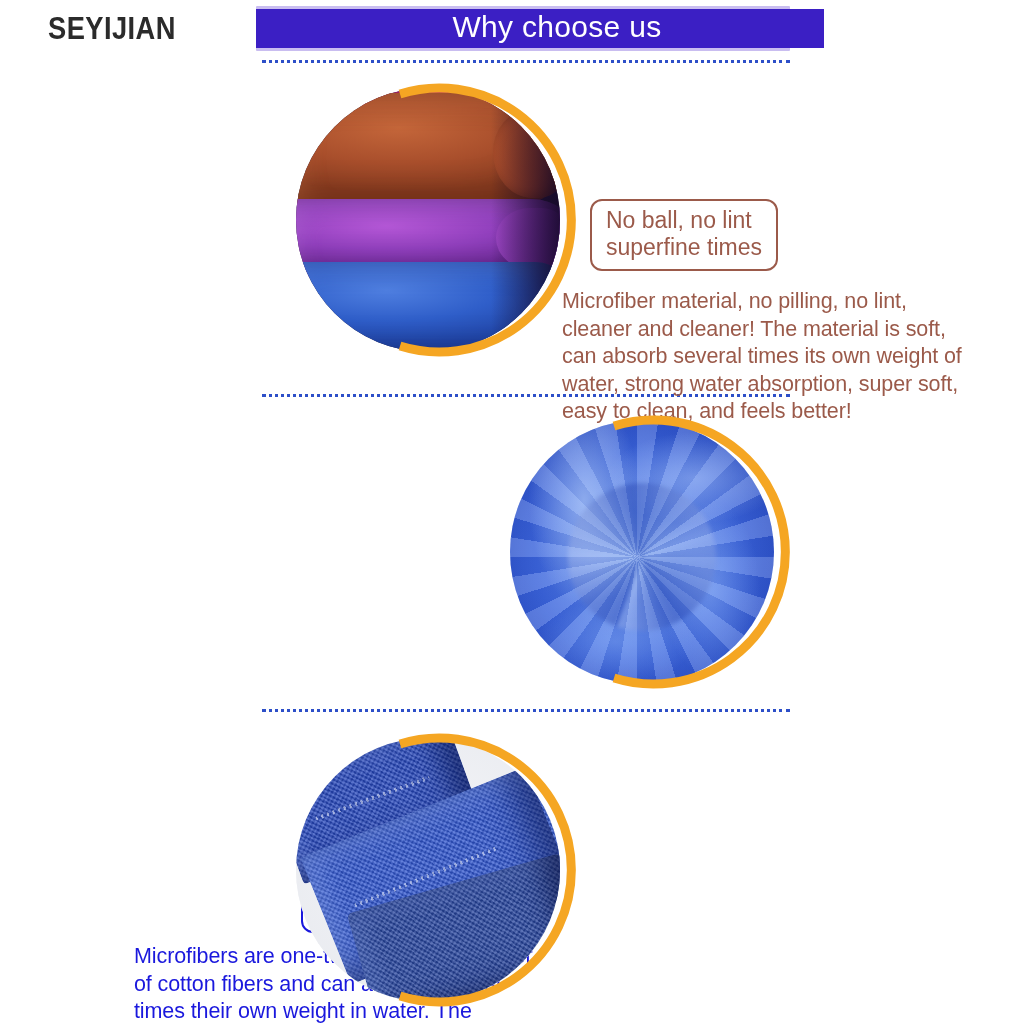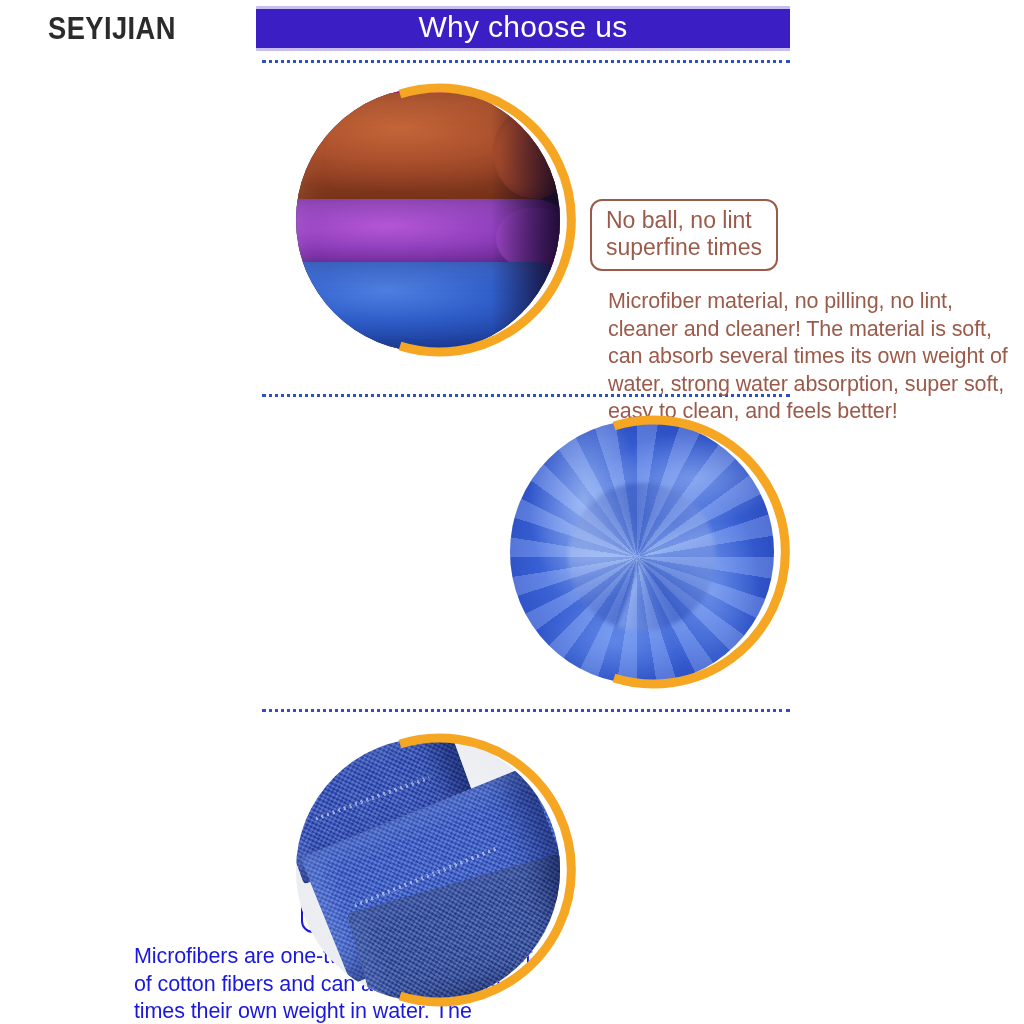--- a/index.html
+++ b/index.html
@@ -27,7 +27,7 @@
   .banner{
     position:absolute;left:0;top:3px;width:534px;height:39px;
     background:#3b1fc4;
-    display:flex;align-items:center;justify-content:center;
+    display:flex;align-items:center;justify-content:center;padding-left:34px;
   }
   .banner-text{
     color:#ffffff;font-size:30px;font-weight:400;letter-spacing:0.3px;

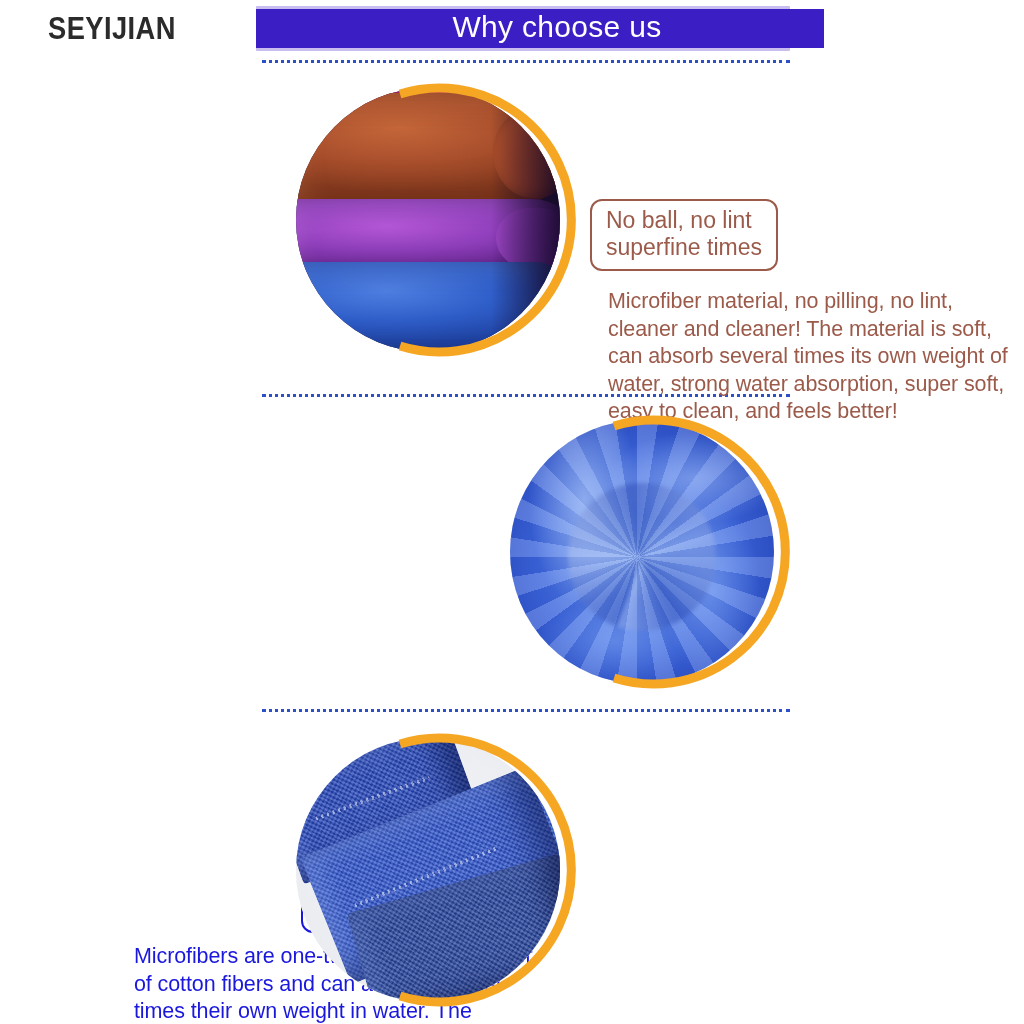--- a/index.html
+++ b/index.html
@@ -211,7 +211,7 @@
   .t1{color:#9b5a4a;}
   .b1{left:566px;top:131px;}
   .b1 .l1,.b1 .l2{font-size:23px;}
-  .p1t{left:584px;top:220px;width:405px;}
+  .p1t{left:538px;top:220px;width:405px;}
 
   
   .t2{color:#1a18dd;}

